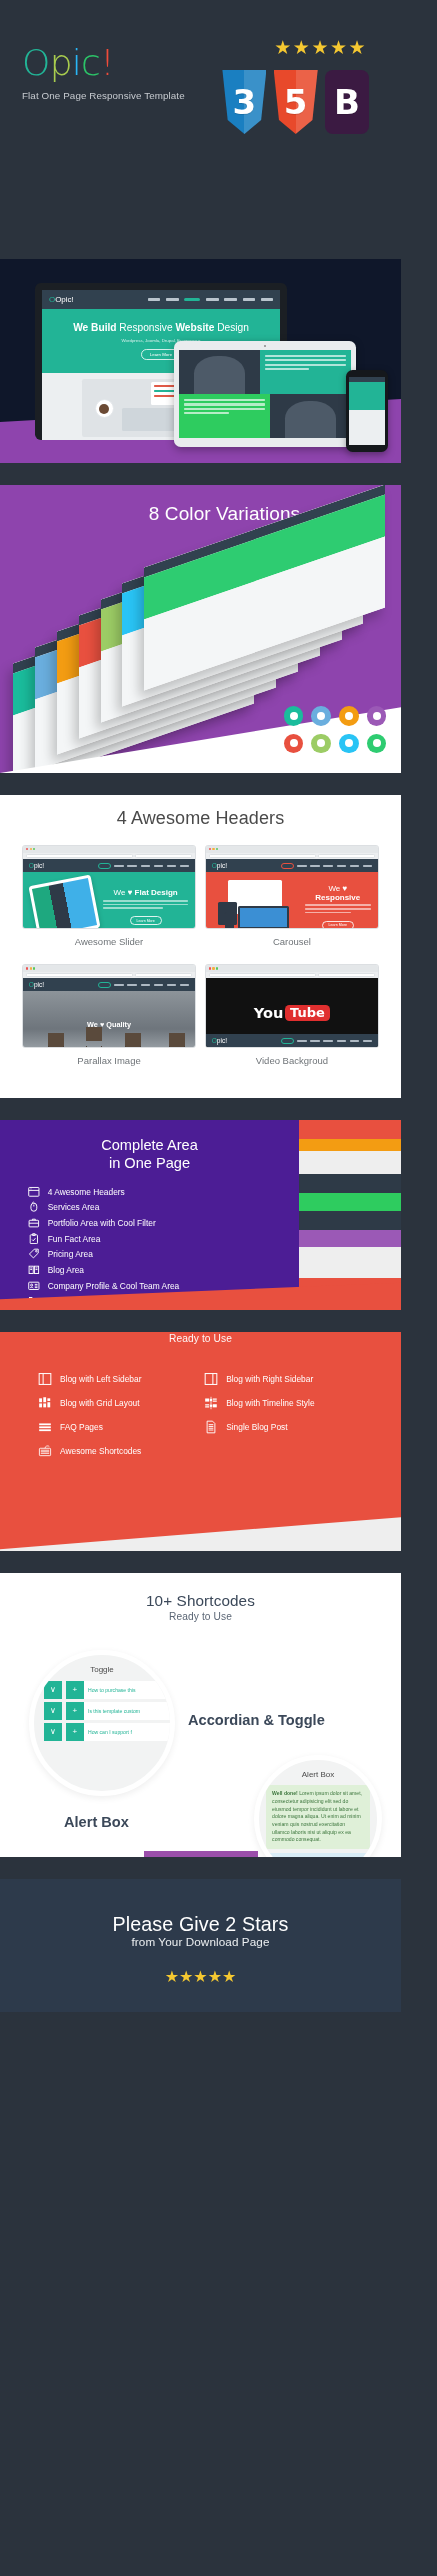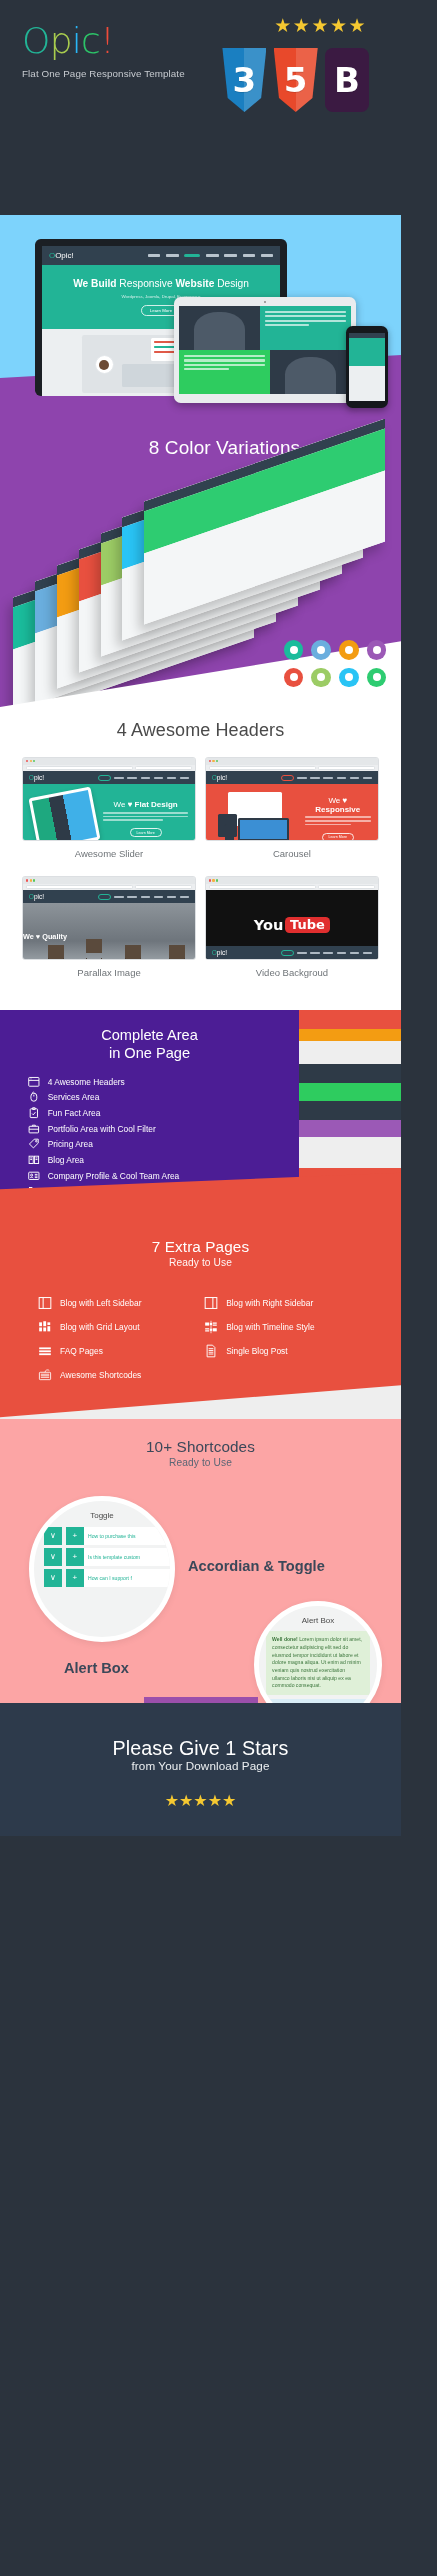--- a/index.html
+++ b/index.html
@@ -13,7 +13,7 @@
   .page { width: 438px; position: relative; }
 
   
-  .sec { position: relative; width: 401px; overflow: hidden; }
+  .sec { position: relative; width: 401px; overflow: hidden; margin-top: 22px; }
   .h-thin {
     font-weight: 300;
     letter-spacing: 0.1px;

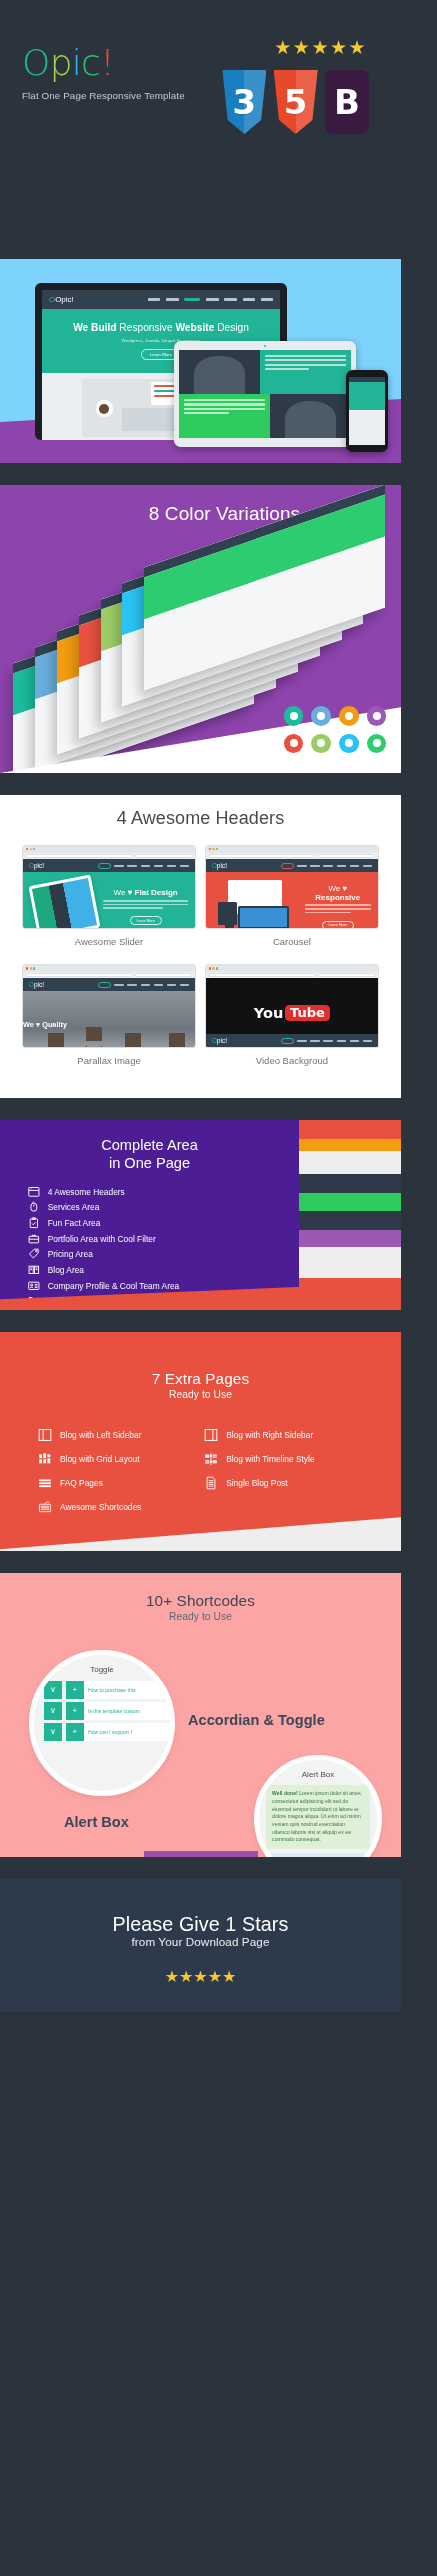--- a/index.html
+++ b/index.html
@@ -74,7 +74,7 @@
 
   
   .devices {
-    background: #7dd3fc; height: 204px; position: relative;
+    background: #0f172a; height: 204px; position: relative;
   }
   .purple-wedge-top {
     position: absolute; left: 0; bottom: 0; width: 438px; height: 66px;

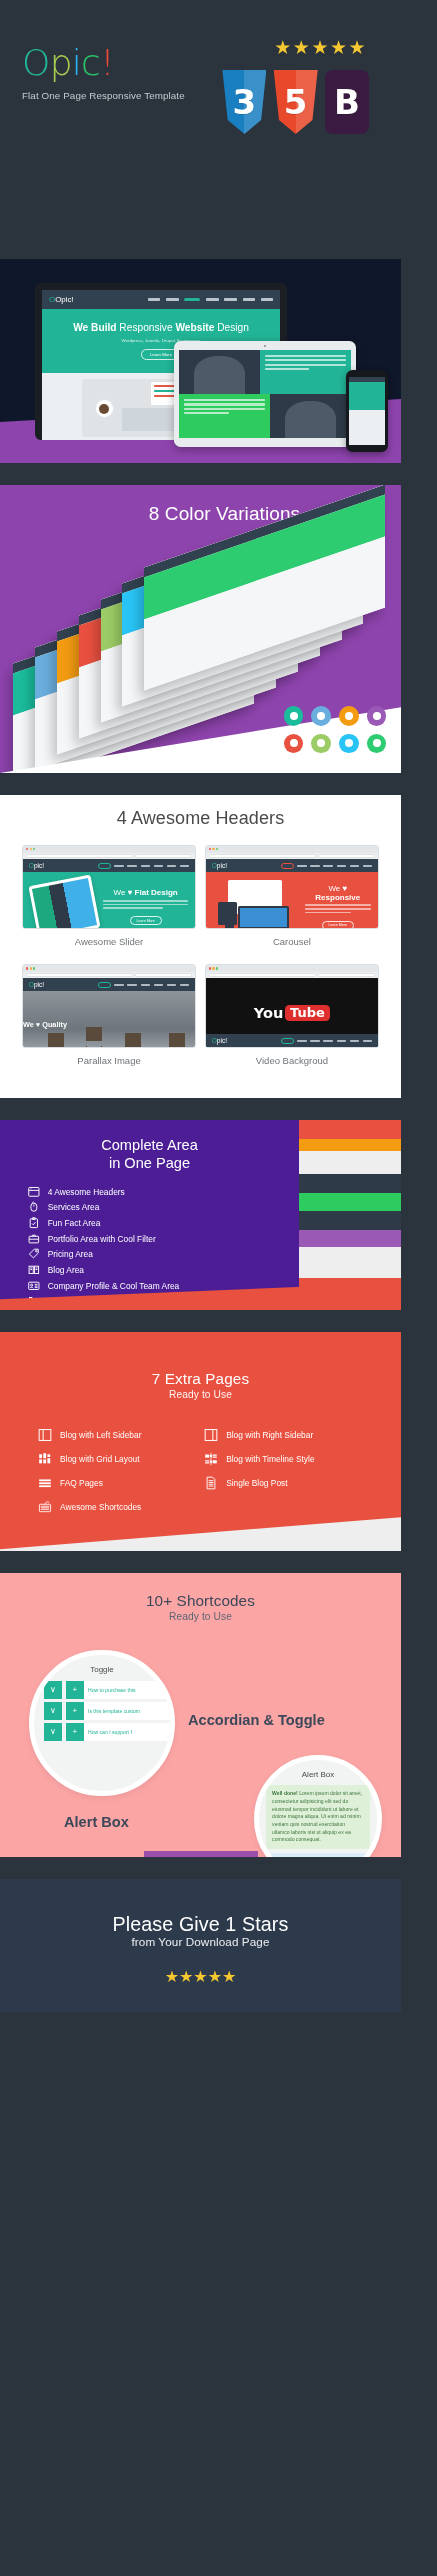--- a/index.html
+++ b/index.html
@@ -206,7 +206,7 @@
   .parapic { width:100%; height:100%; background: linear-gradient(180deg,#8d949a 0%,#6e757c 55%,#aeb5ba 100%); position:relative; }
   .parapic .twr { position:absolute; bottom:13px; width:16px; height:14.6px; background:#5a4a3c; }
   .parapic .legs { position:absolute; bottom:2.9px; width:16px; height:11.7px; border-left:1.5px solid #4a3e33; border-right:1.5px solid #4a3e33;}
-  .parapic .cap { position:absolute; left:0; right:0; top:42%; text-align:left; color:#fff; font-size:7.3px; font-weight:700;}
+  .parapic .cap { position:absolute; left:0; right:0; top:42%; text-align:center; color:#fff; font-size:7.3px; font-weight:700;}
   .ytlogo { display:flex; align-items:center; justify-content:center; gap:1.5px; width:100%;}
   .ytlogo .you { color:#fff; font-size:14.6px; font-weight:700; font-family:"DejaVu Sans",sans-serif;}
   .ytlogo .tube { background:#e02f2f; color:#fff; font-size:13px; font-weight:700; padding:0.7px 5.1px; border-radius:4.4px; font-family:"DejaVu Sans",sans-serif;}

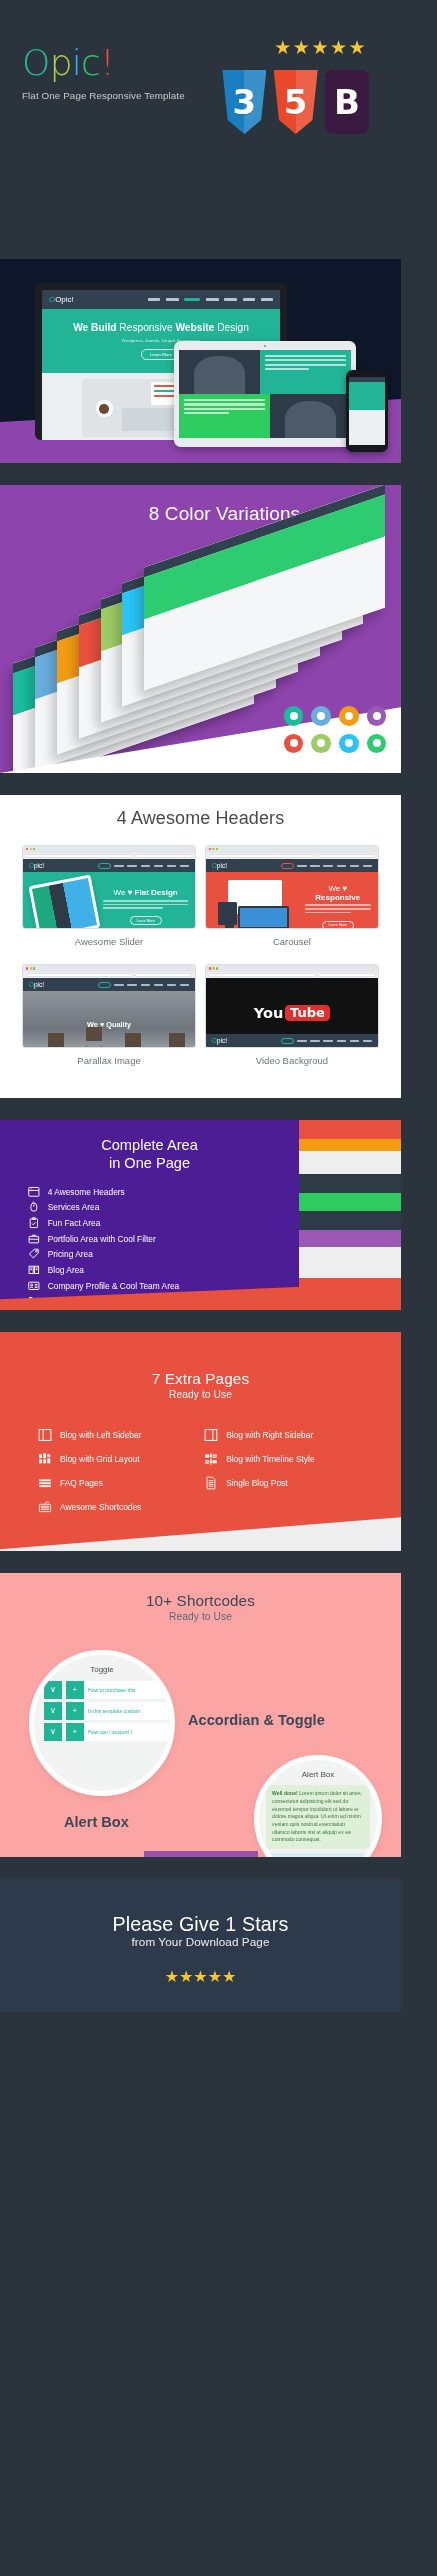--- a/index.html
+++ b/index.html
@@ -630,19 +630,19 @@
         </div>
       <div class="feat">
           <svg class="ic" viewBox="0 0 16 16" fill="none" stroke="#fff" stroke-width="1.3">
+            <rect x="1.5" y="4.5" width="13" height="9" rx="1"></rect>
+            <path d="M6 4.5V3h4v1.5"></path>
+            <line x1="1.5" y1="8.5" x2="14.5" y2="8.5"></line>
+          </svg>
+          <span class="lb">Portfolio Area with Cool Filter</span>
+        </div>
+      <div class="feat">
+          <svg class="ic" viewBox="0 0 16 16" fill="none" stroke="#fff" stroke-width="1.3">
             <rect x="3" y="2.5" width="10" height="12" rx="1"></rect>
             <rect x="6" y="1" width="4" height="2.4" rx=".5"></rect>
             <path d="M5.6 9l1.6 1.7 3-3.6"></path>
           </svg>
           <span class="lb">Fun Fact Area</span>
-        </div>
-      <div class="feat">
-          <svg class="ic" viewBox="0 0 16 16" fill="none" stroke="#fff" stroke-width="1.3">
-            <rect x="1.5" y="4.5" width="13" height="9" rx="1"></rect>
-            <path d="M6 4.5V3h4v1.5"></path>
-            <line x1="1.5" y1="8.5" x2="14.5" y2="8.5"></line>
-          </svg>
-          <span class="lb">Portfolio Area with Cool Filter</span>
         </div>
       <div class="feat">
           <svg class="ic" viewBox="0 0 16 16" fill="none" stroke="#fff" stroke-width="1.3">

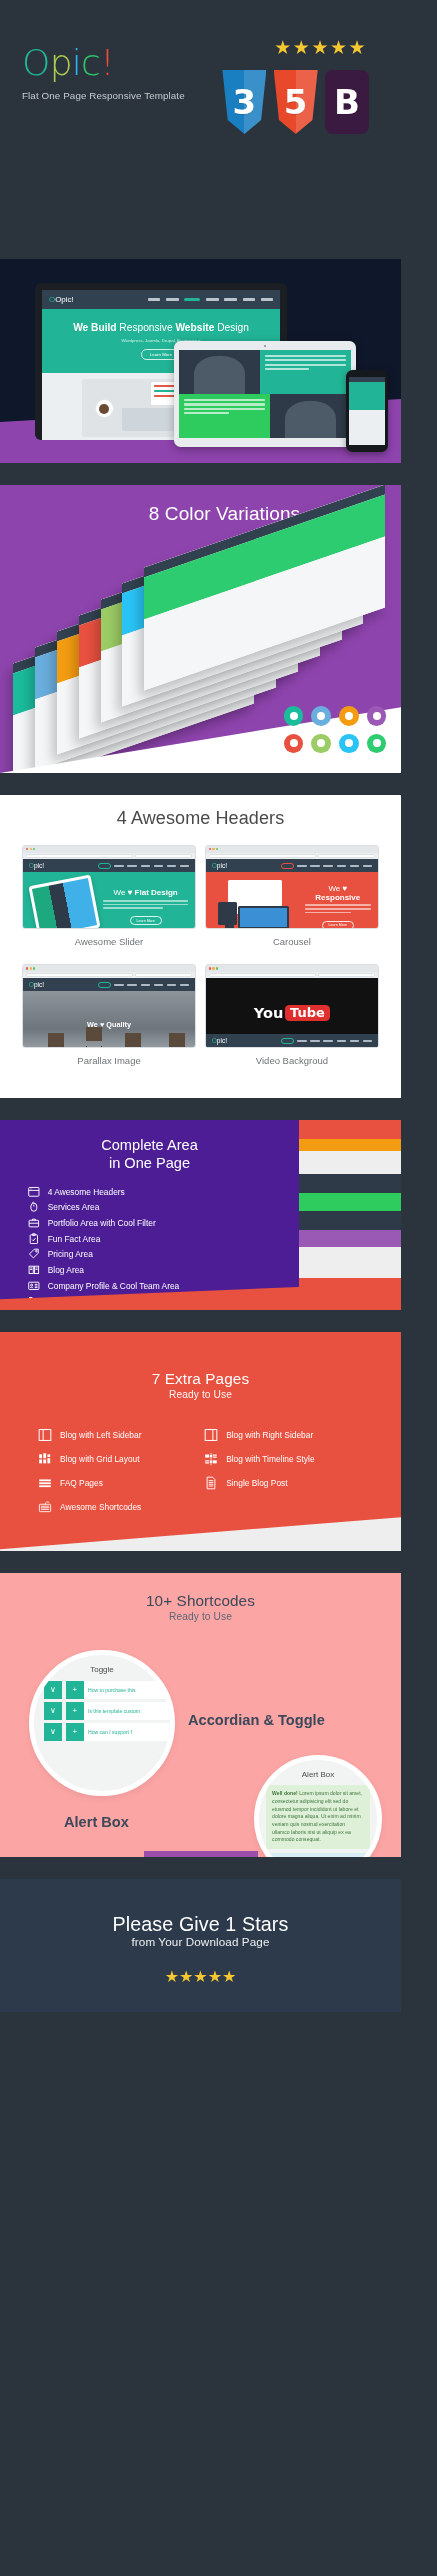--- a/index.html
+++ b/index.html
@@ -701,7 +701,6 @@
   </section>
 
   <section class="sec extra">
-    <div class="etitle h-thin">7 Extra Pages</div>
     <div class="esub h-thin">Ready to Use</div>
     <div class="egrid">
       <div class="eitem">

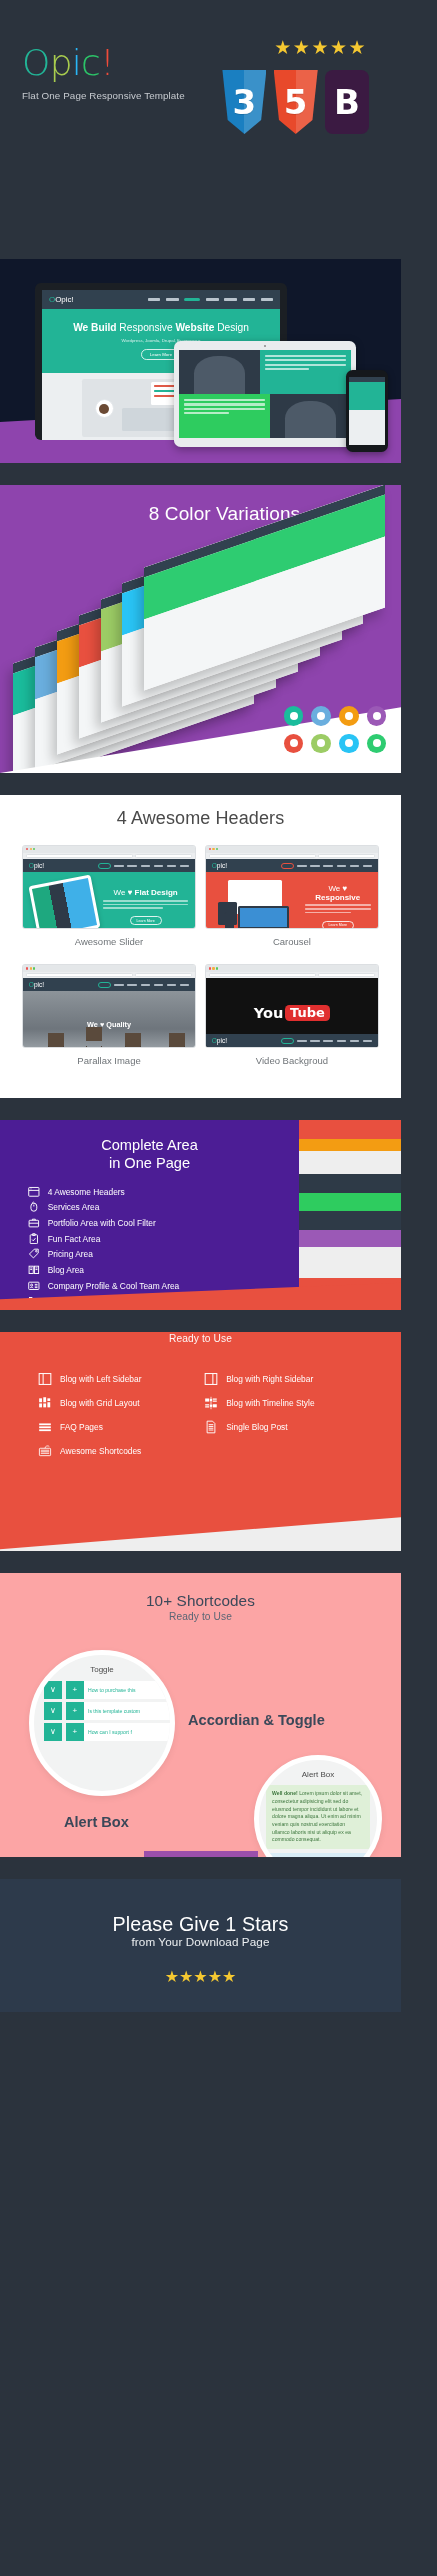--- a/index.html
+++ b/index.html
@@ -240,7 +240,7 @@
   }
 
   
-  .shorts { background:#fca5a5; position:relative; padding: 19px 0 20px; height: 284px;}
+  .shorts { background:#ffffff; position:relative; padding: 19px 0 20px; height: 284px;}
   .shorts .stitle { color:#3b4859; font-size:15.3px; font-weight:300;}
   .shorts .ssub { color:#5b6675; font-size:10.2px; font-weight:300; margin-top:0.7px;}
   .bubble {

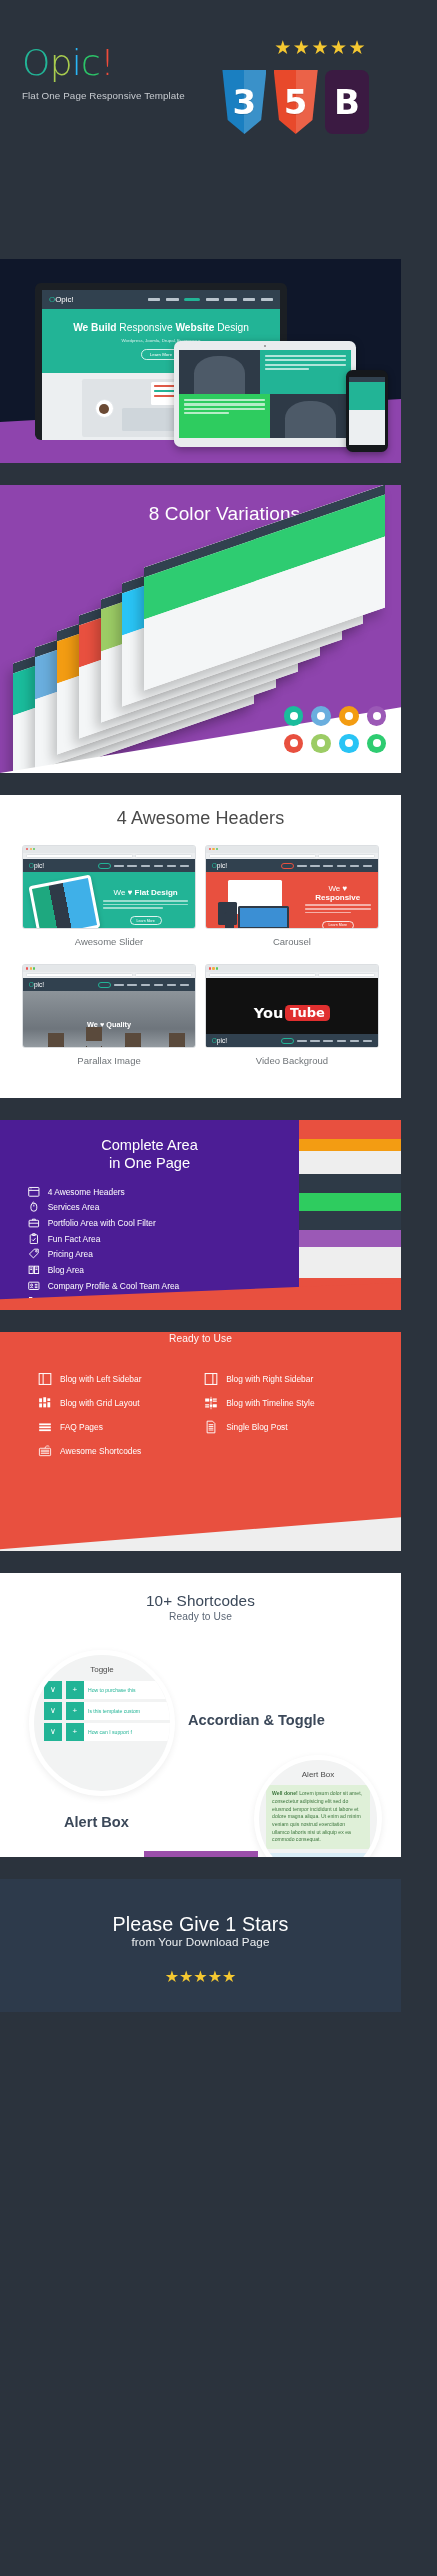--- a/index.html
+++ b/index.html
@@ -813,7 +813,7 @@
   </section>
 
   <section class="sec footer">
-    <div class="ft h-thin">Please Give 1 Stars</div>
+    <div class="ft h-thin">Please Give 2 Stars</div>
     <div class="fs h-thin">from Your Download Page</div>
     <div class="stars">★★★★★</div>
   </section>

